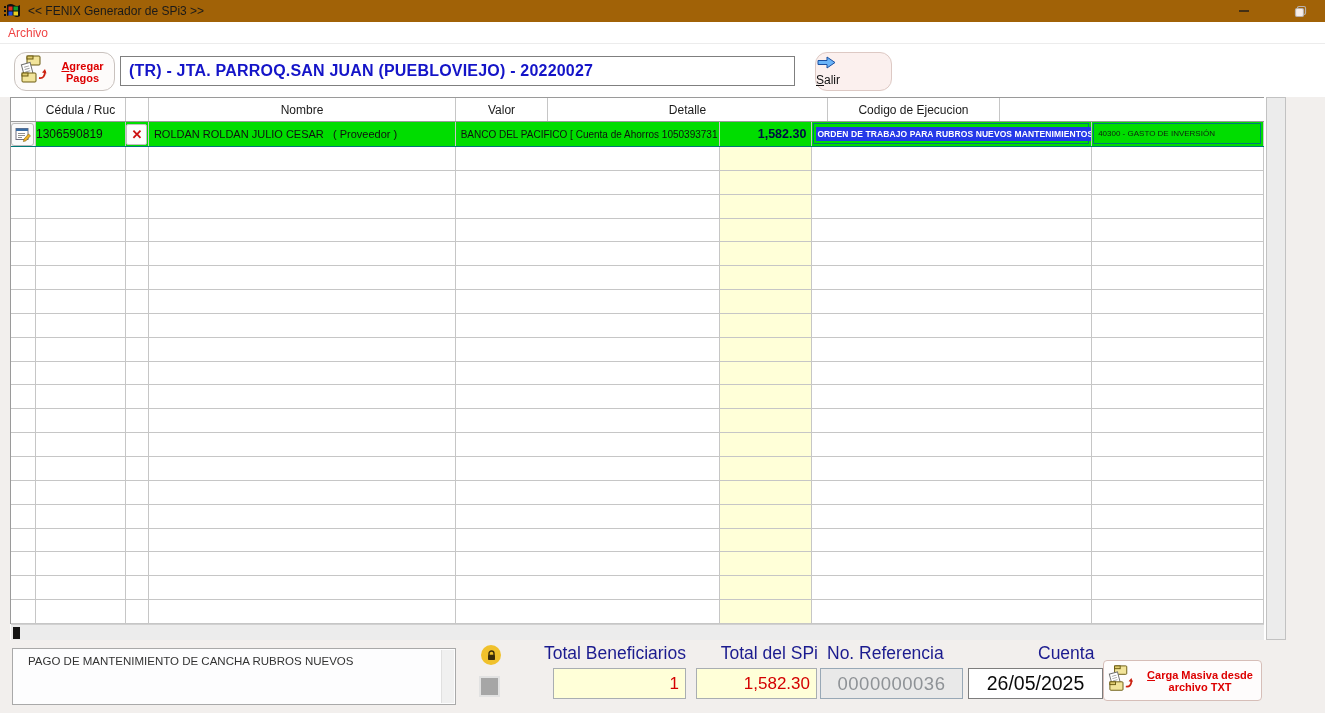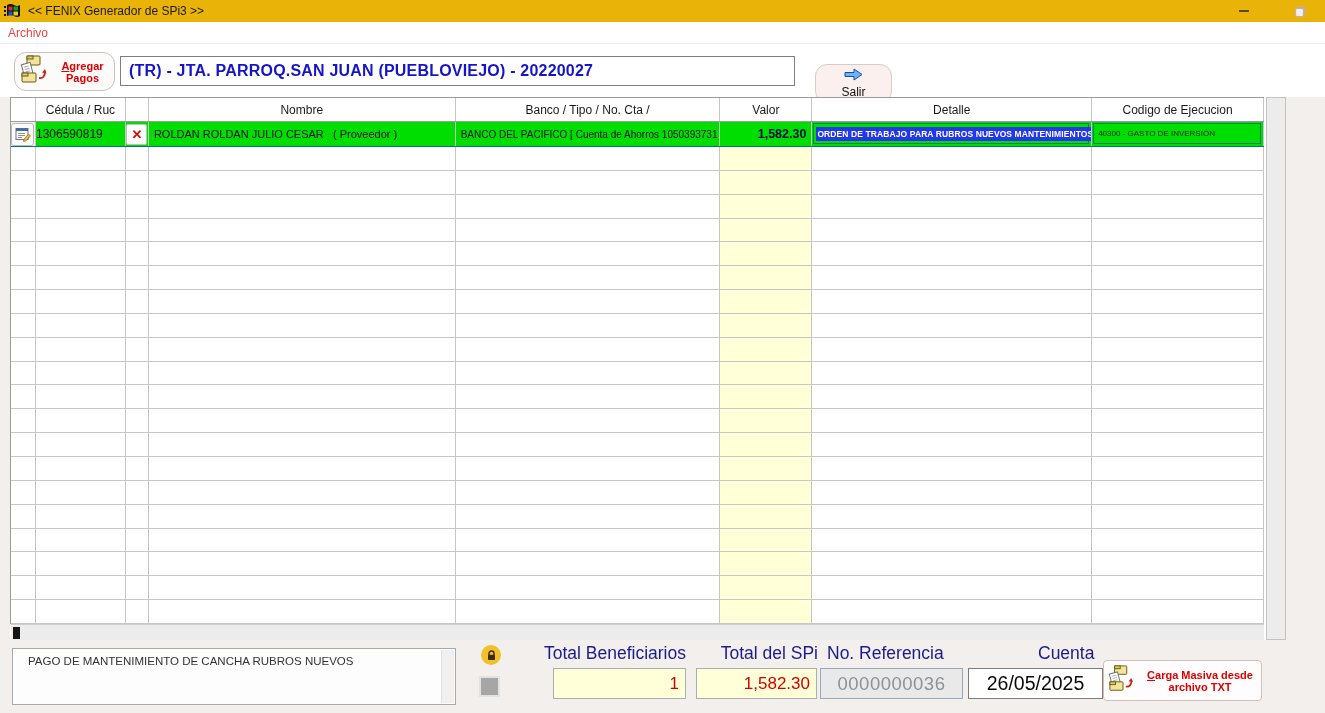--- a/index.html
+++ b/index.html
@@ -7,7 +7,7 @@
   .window { position:relative; width:1325px; height:713px; background:#f2efed; overflow:hidden; }
 
   
-  .titlebar { position:absolute; left:0; top:0; width:1325px; height:22px; background:#eab308; display:flex; align-items:center; }
+  .titlebar { position:absolute; left:0; top:0; width:1325px; height:22px; background:#a16207; display:flex; align-items:center; }
   .app-icon { width:18px; height:16px; margin-left:4px; display:inline-flex; align-items:center; }
   .title-text { font-size:12px; color:#1a1a1a; margin-left:6px; }
   .win-controls { position:absolute; right:10px; top:0; height:22px; display:flex; align-items:center; gap:26px; }

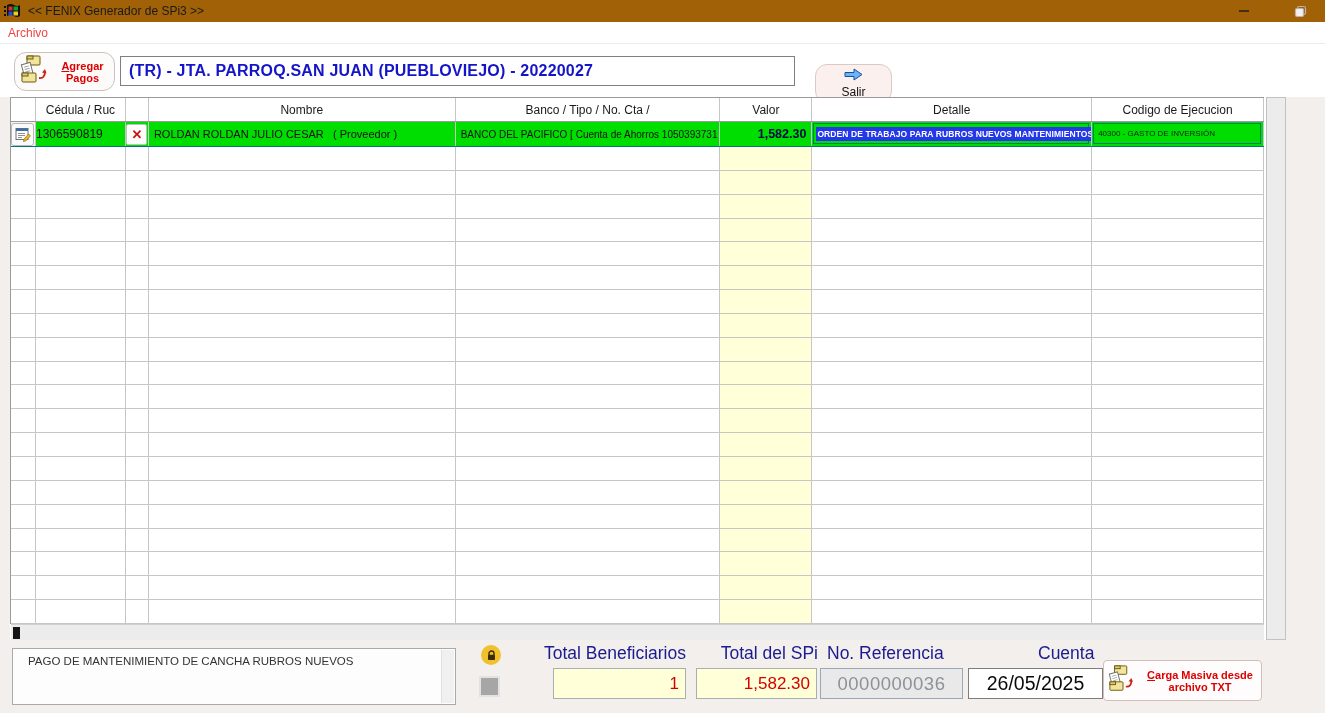--- a/index.html
+++ b/index.html
@@ -24,7 +24,7 @@
   .btn-label-red { color:#dd0000; font-weight:bold; font-size:11px; line-height:12px; text-align:center; flex:1; }
   .u { text-decoration:underline; }
   .entity-field { position:absolute; left:120px; top:12px; width:675px; height:30px; background:#ffffff; border:1px solid #7f7f7f; font-size:16px; font-weight:bold; color:#1414c8; display:flex; align-items:center; padding-left:8px; letter-spacing:0.2px; }
-  .btn-salir { position:absolute; left:815px; top:8px; width:77px; height:39px; background:#fbf0ee; border:1px solid #ddc9c4; display:flex; flex-direction:column; align-items:center; justify-content:center;margin-top:12px; }
+  .btn-salir { position:absolute; left:815px; top:8px; width:77px; height:39px; background:#fbf0ee; border:1px solid #ddc9c4; display:flex; flex-direction:column; align-items:flex-start; justify-content:center; }
   .salir-label { font-size:12px; color:#111; margin-top:1px; }
 
   

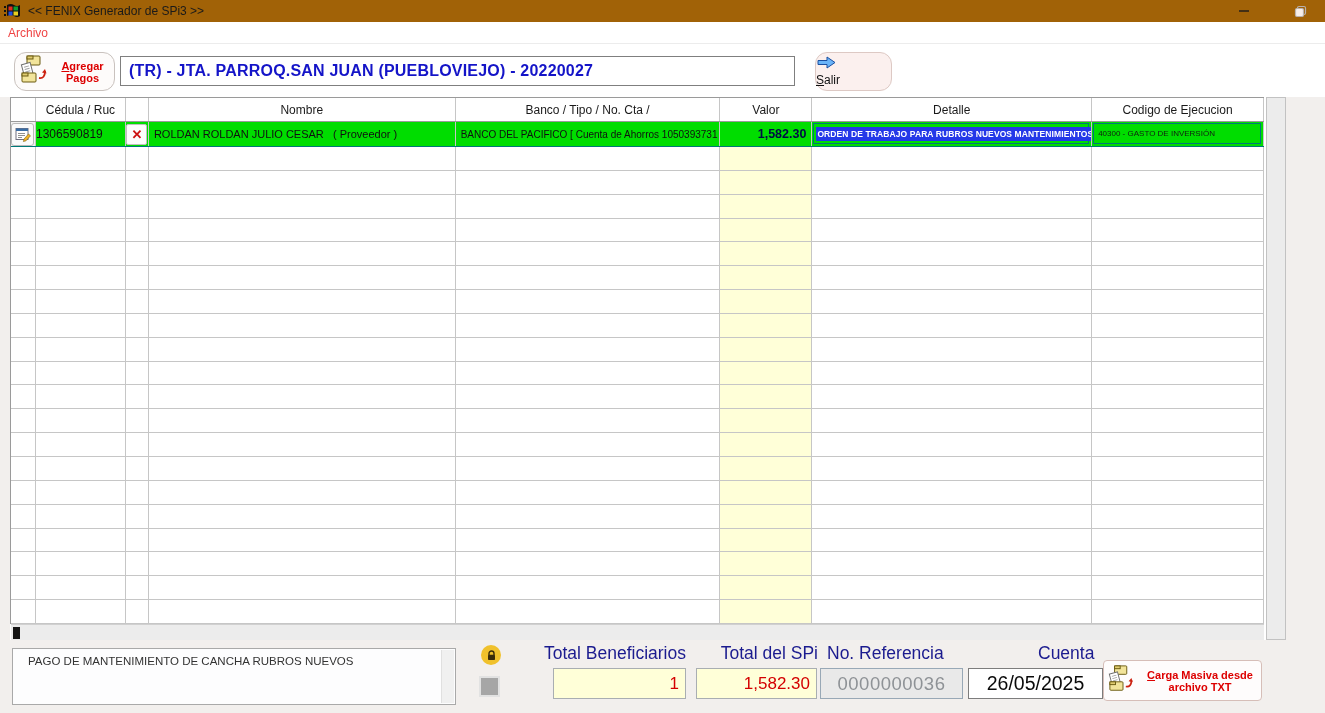--- a/index.html
+++ b/index.html
@@ -149,7 +149,6 @@
         <div class="cell c1">Cédula / Ruc</div>
         <div class="cell c2"></div>
         <div class="cell c3">Nombre</div>
-        <div class="cell c4">Banco / Tipo / No. Cta /</div>
         <div class="cell c5">Valor</div>
         <div class="cell c6">Detalle</div>
         <div class="cell c7">Codigo de Ejecucion</div>

